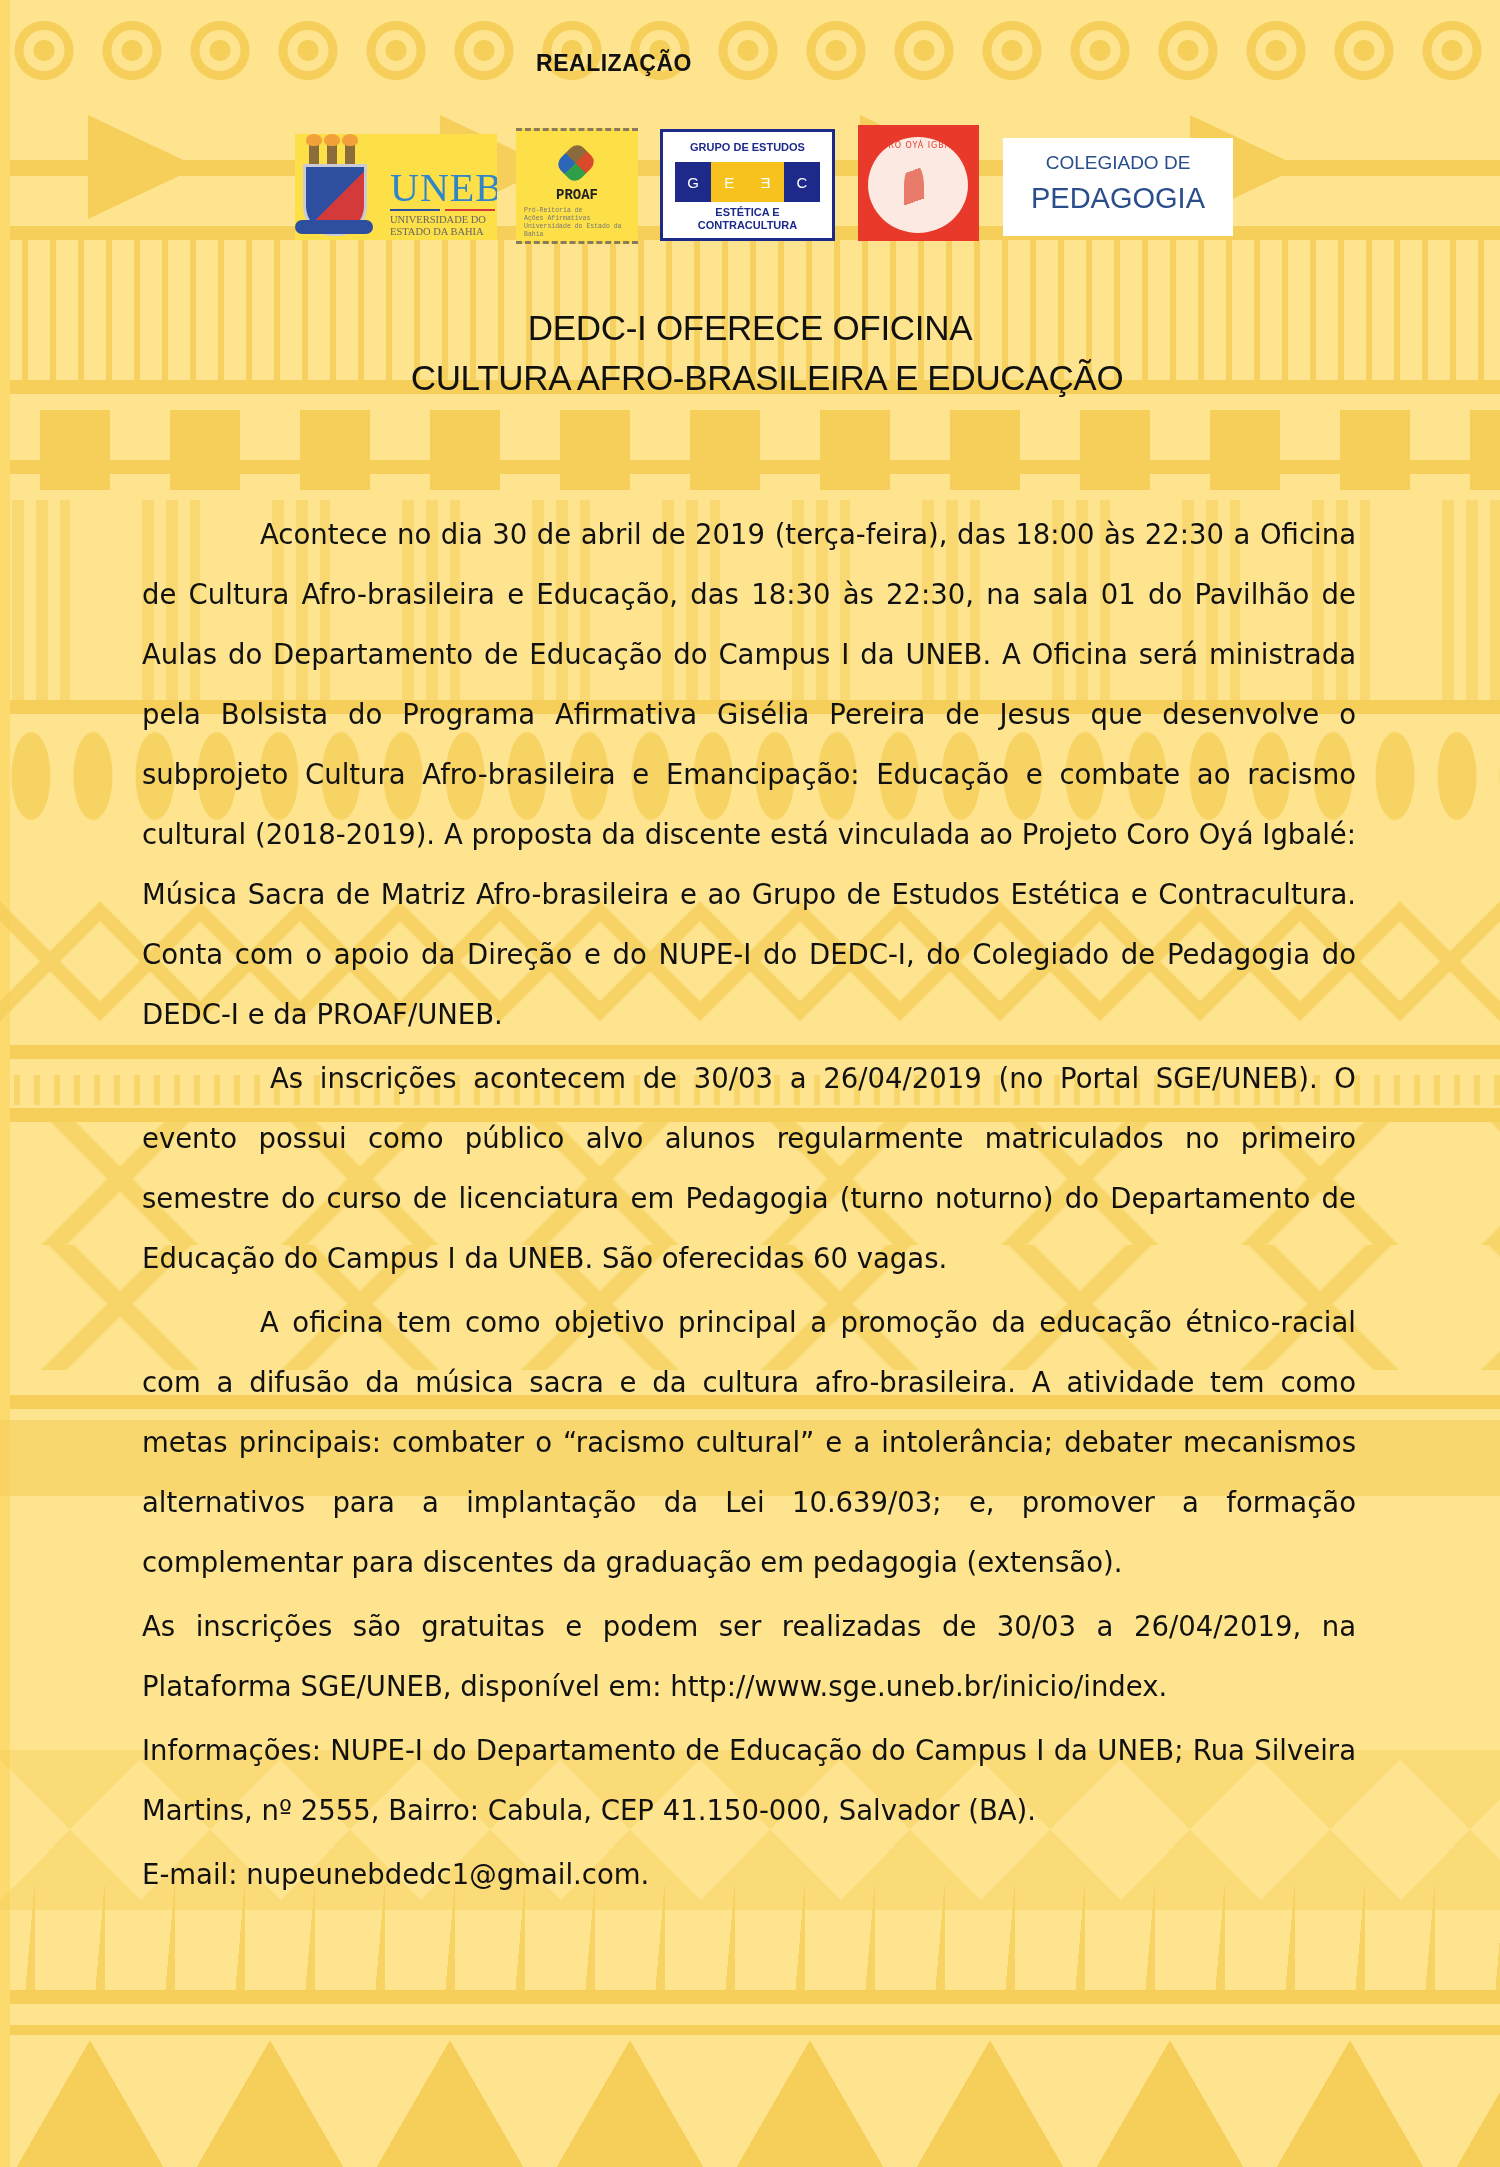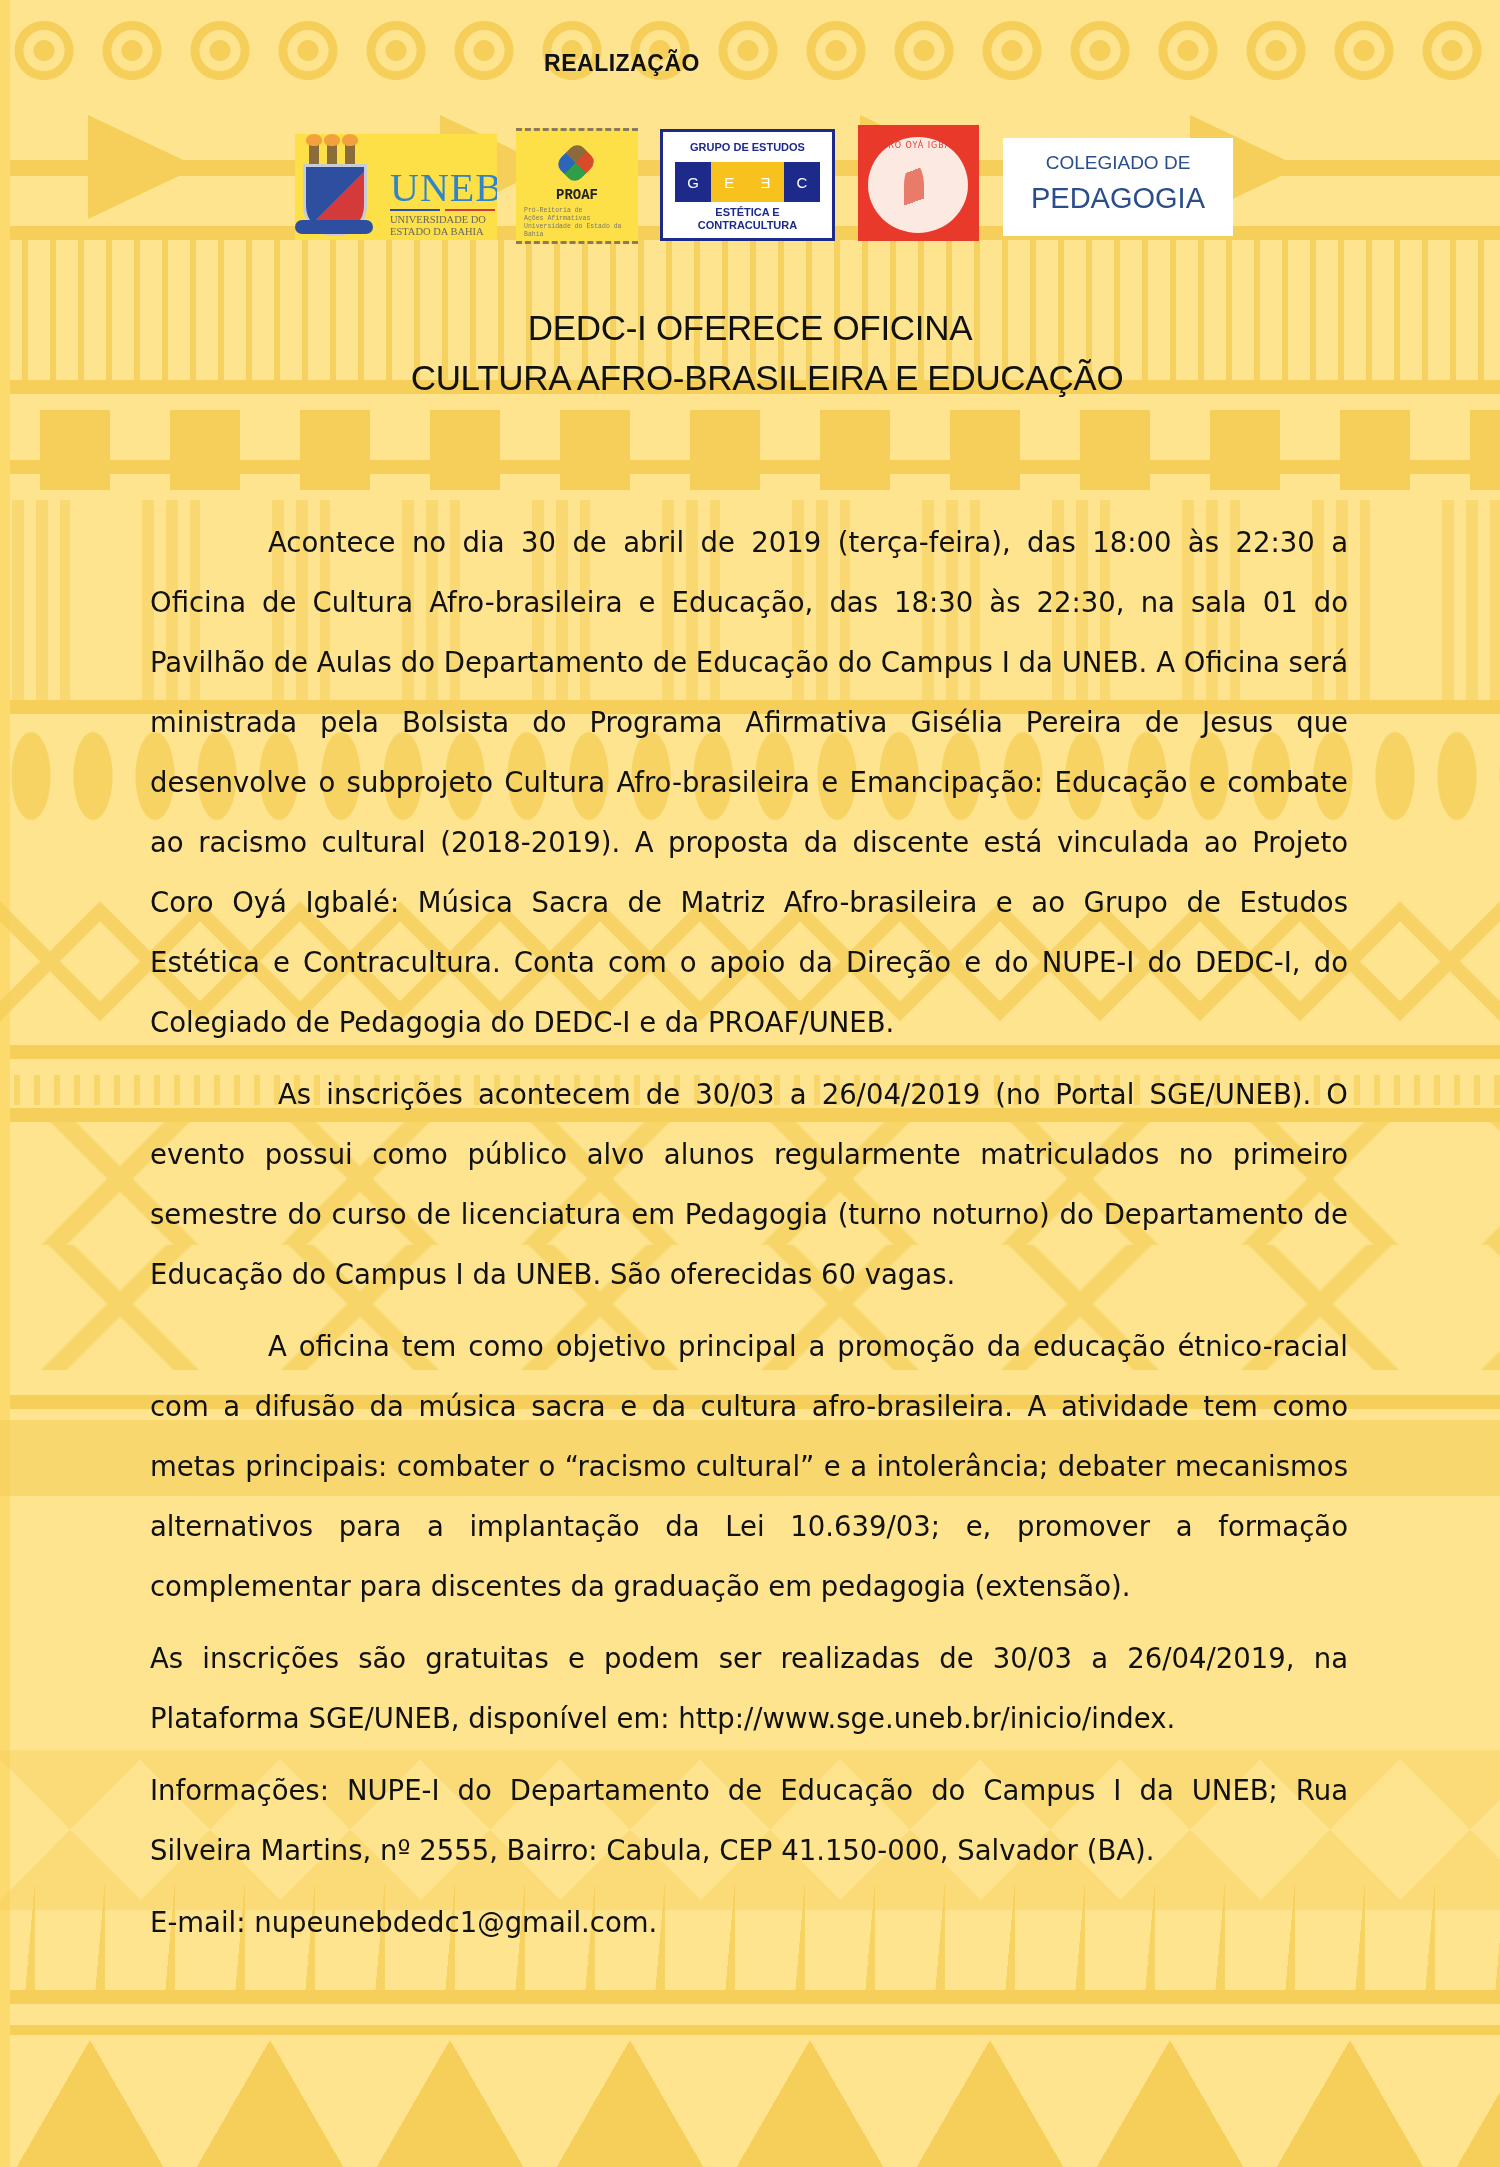--- a/index.html
+++ b/index.html
@@ -55,7 +55,7 @@
 
   
   .realizacao {
-    position:absolute; top: 50px; left:8px; width:1228px; text-align:center;
+    position:absolute; top: 50px; left:0; width:1228px; text-align:center;
     font-family: "Liberation Sans", sans-serif; font-weight:bold; font-size: 23px; letter-spacing: .5px;
   }
   .logos { position:absolute; top:0; left:0; width:1500px; height:260px; }

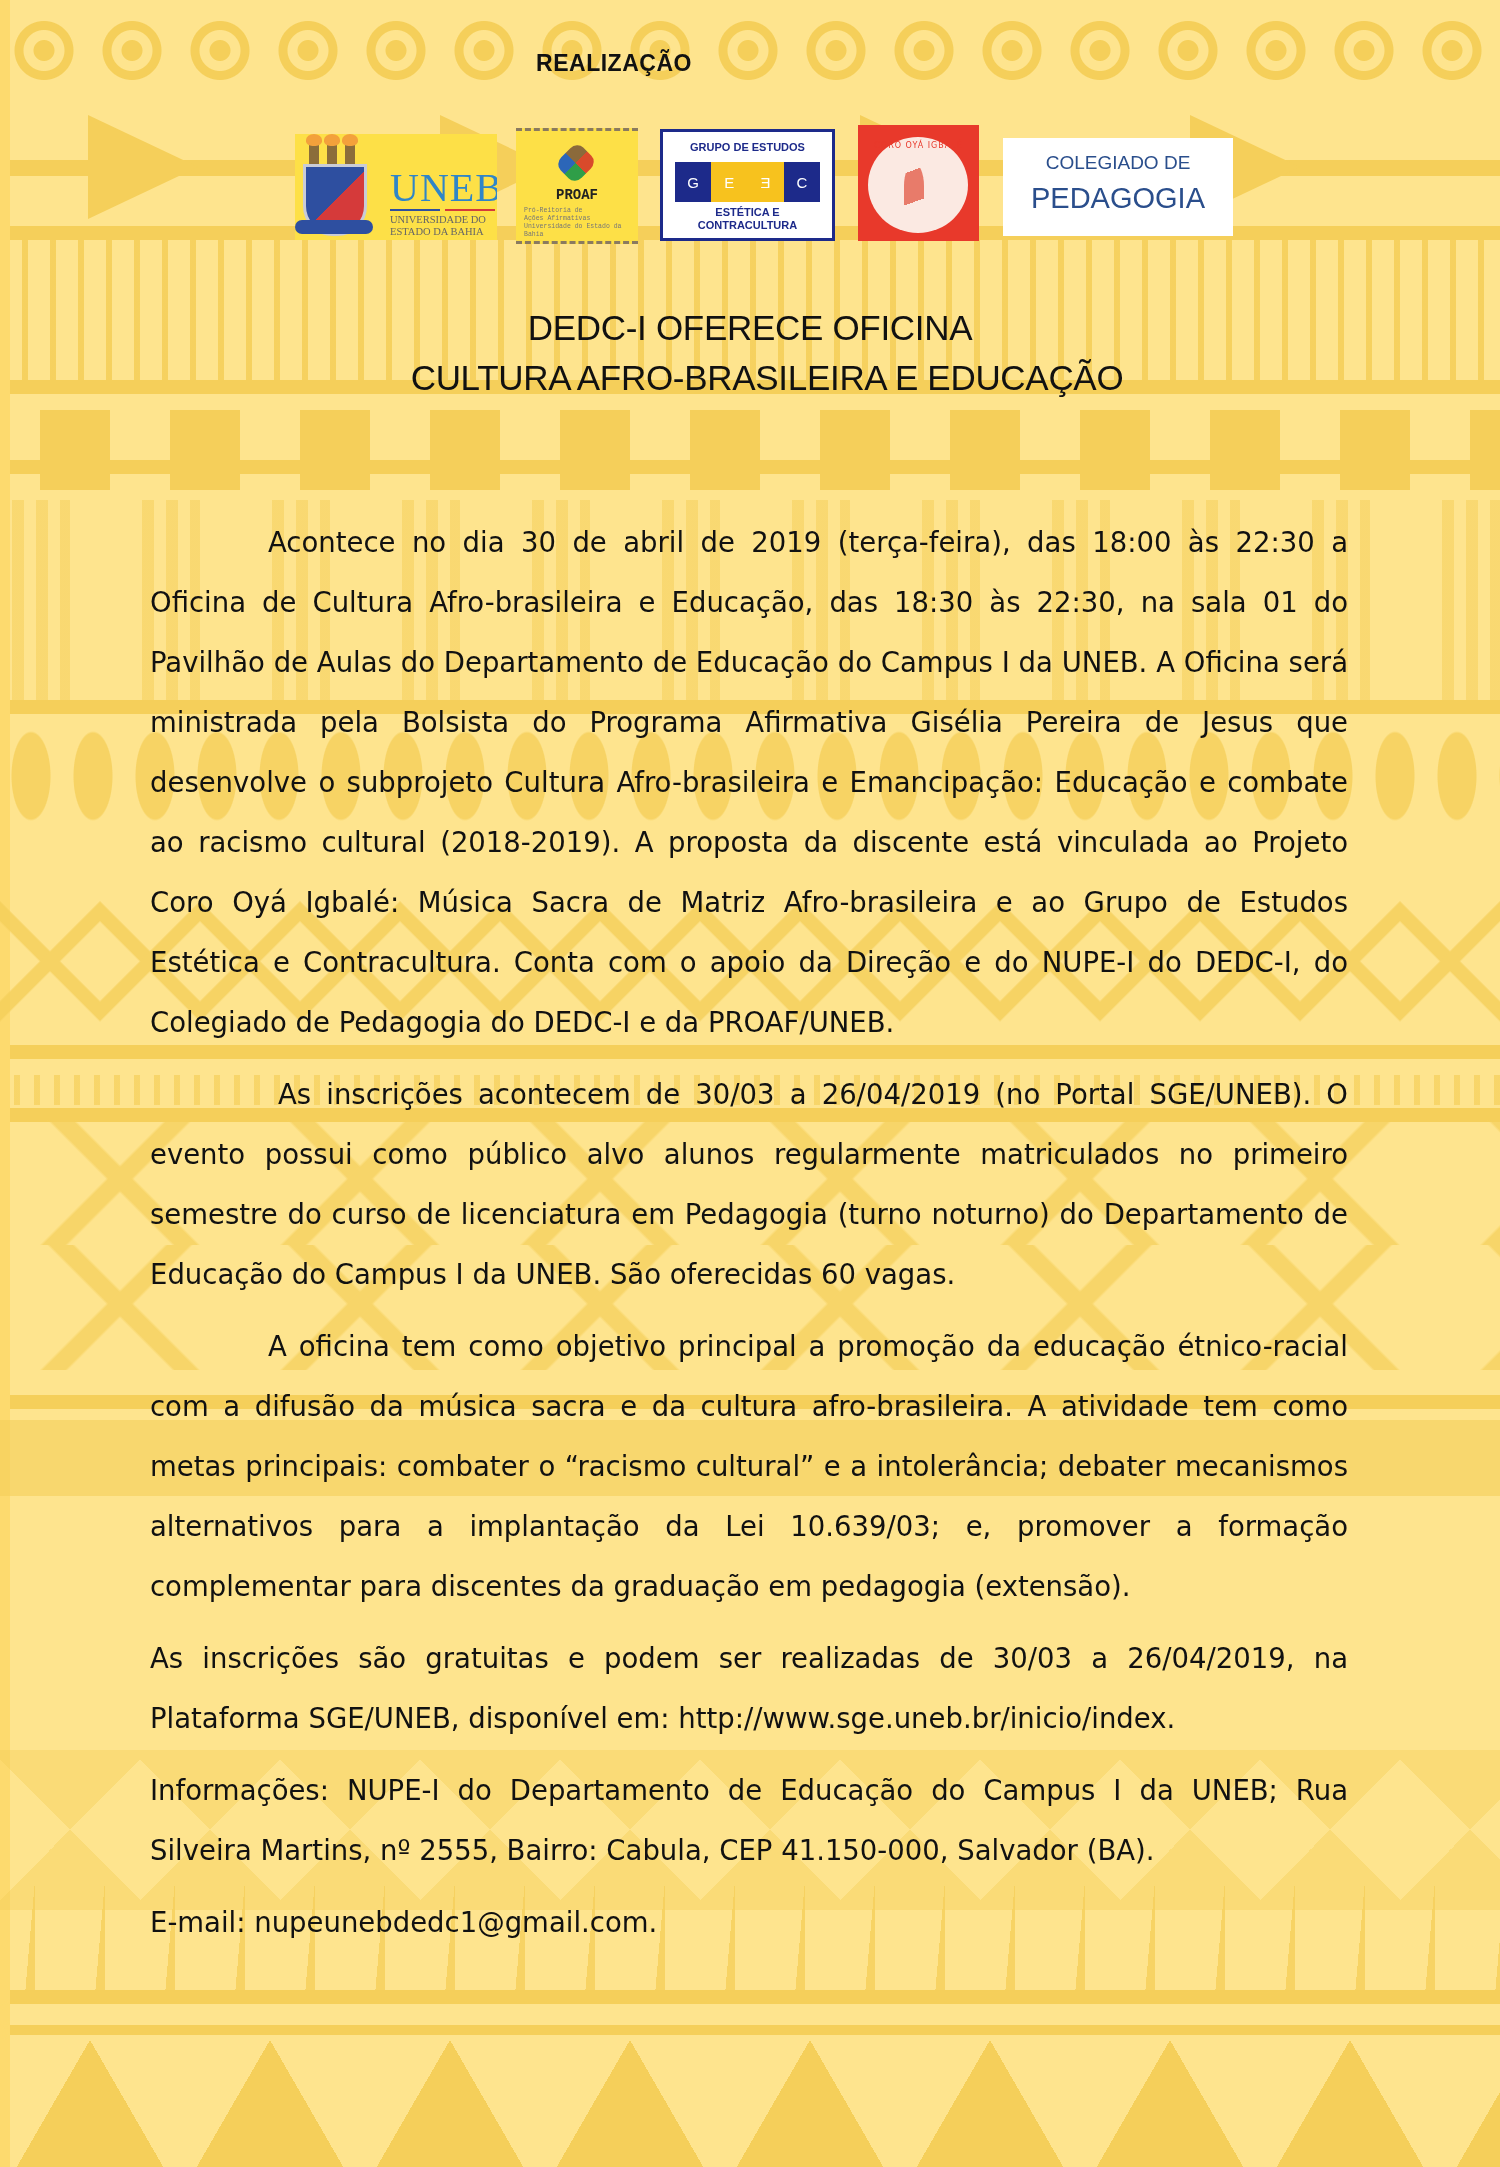--- a/index.html
+++ b/index.html
@@ -106,7 +106,7 @@
     font-family: "DejaVu Sans", sans-serif; font-size: 27.5px; line-height: 60px;
     text-align: justify; color:#111;
   }
-  .body-text p { margin:12px; }
+  .body-text p { margin:4px; }
   .indent { text-indent: 118px; }
   .indent2 { text-indent: 128px; }
   .left { text-align:left; }

